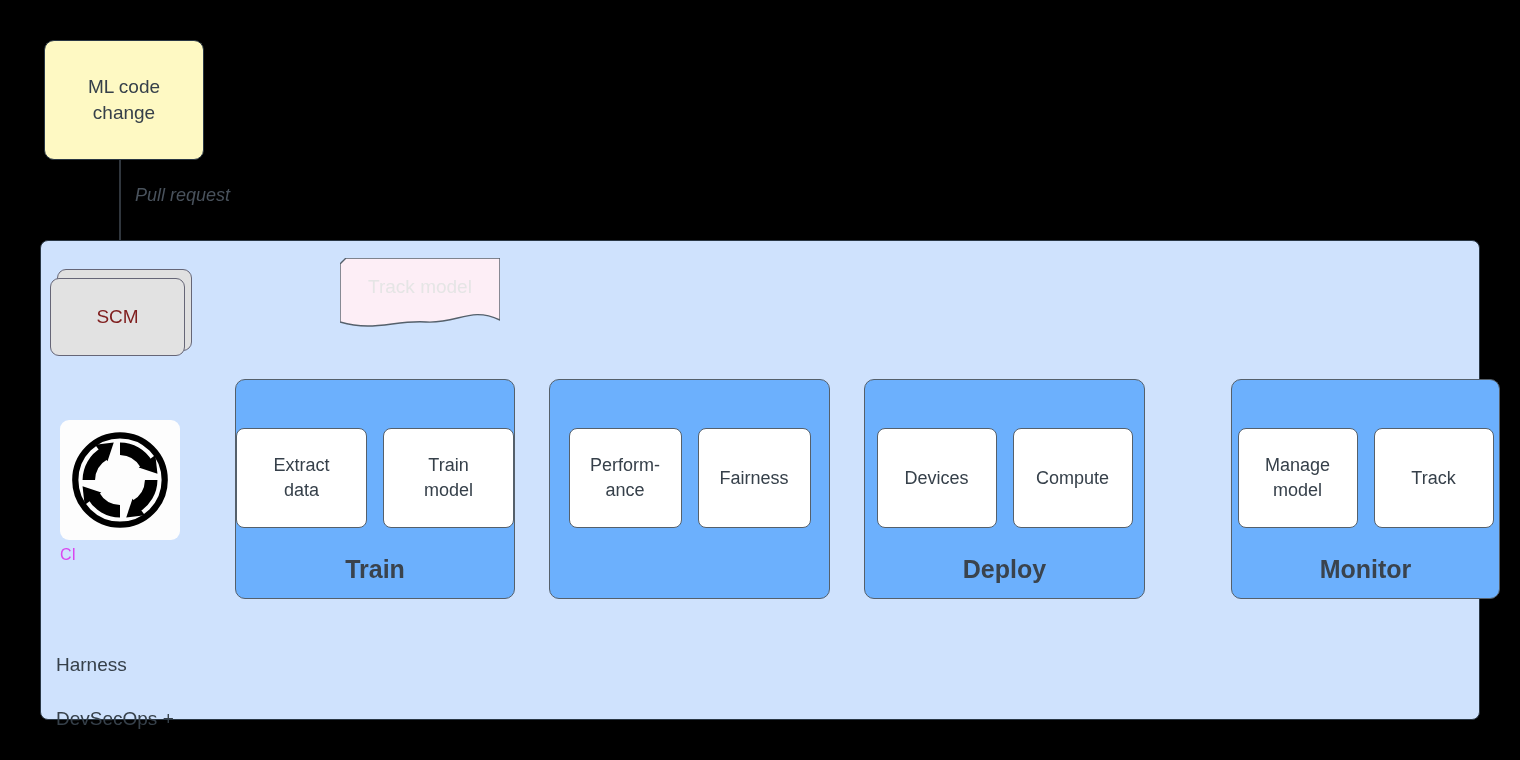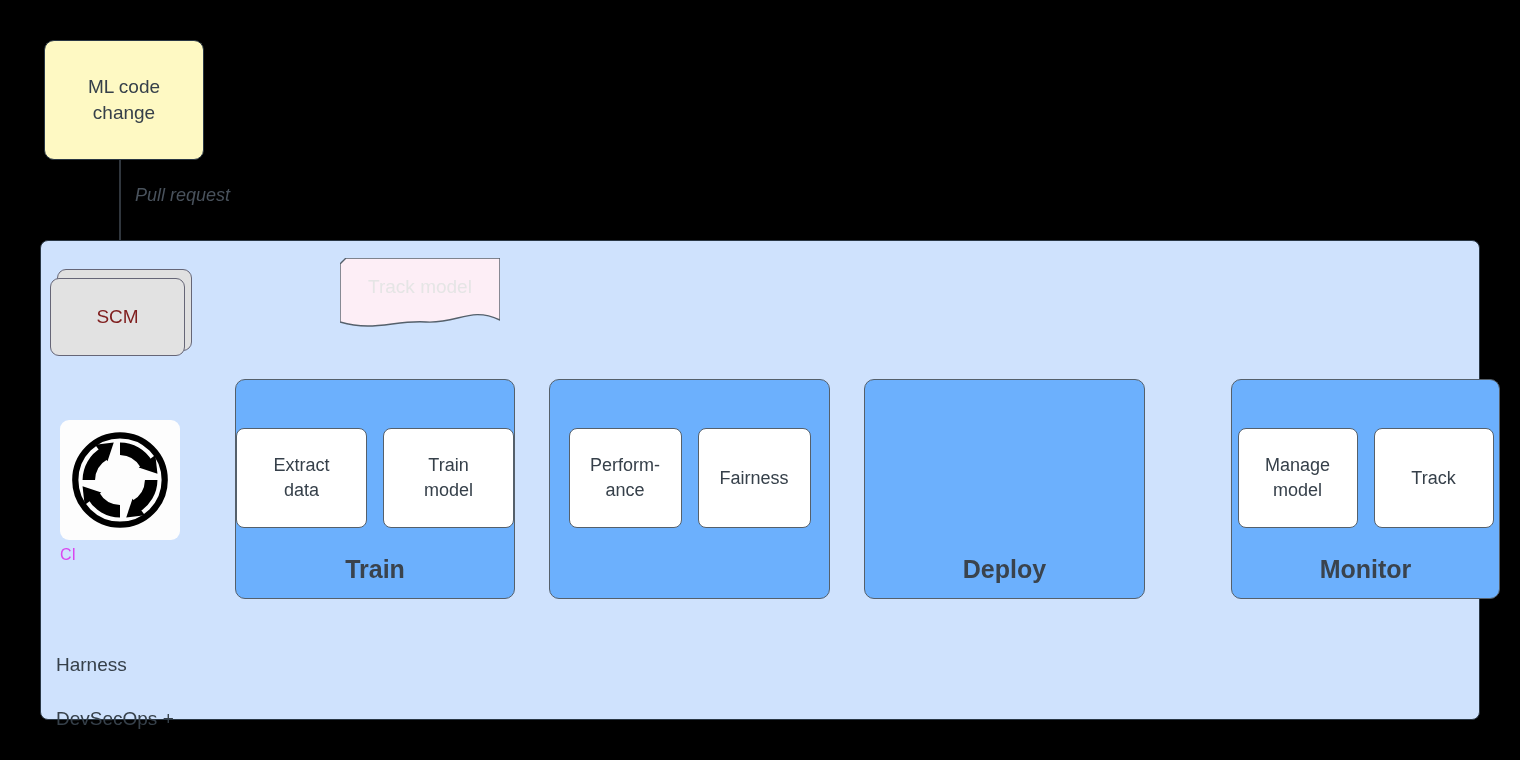--- a/index.html
+++ b/index.html
@@ -290,6 +290,18 @@
   </div>
 
   <div class="abs stage" id="stage-deploy">
+    <div class="stage-inner">
+      <div class="stage-task">
+        <div>
+          <span>Devices</span>
+        </div>
+      </div>
+      <div class="stage-task">
+        <div>
+          <span>Compute</span>
+        </div>
+      </div>
+    </div>
     <div class="stage-title">Deploy</div>
   </div>
 

